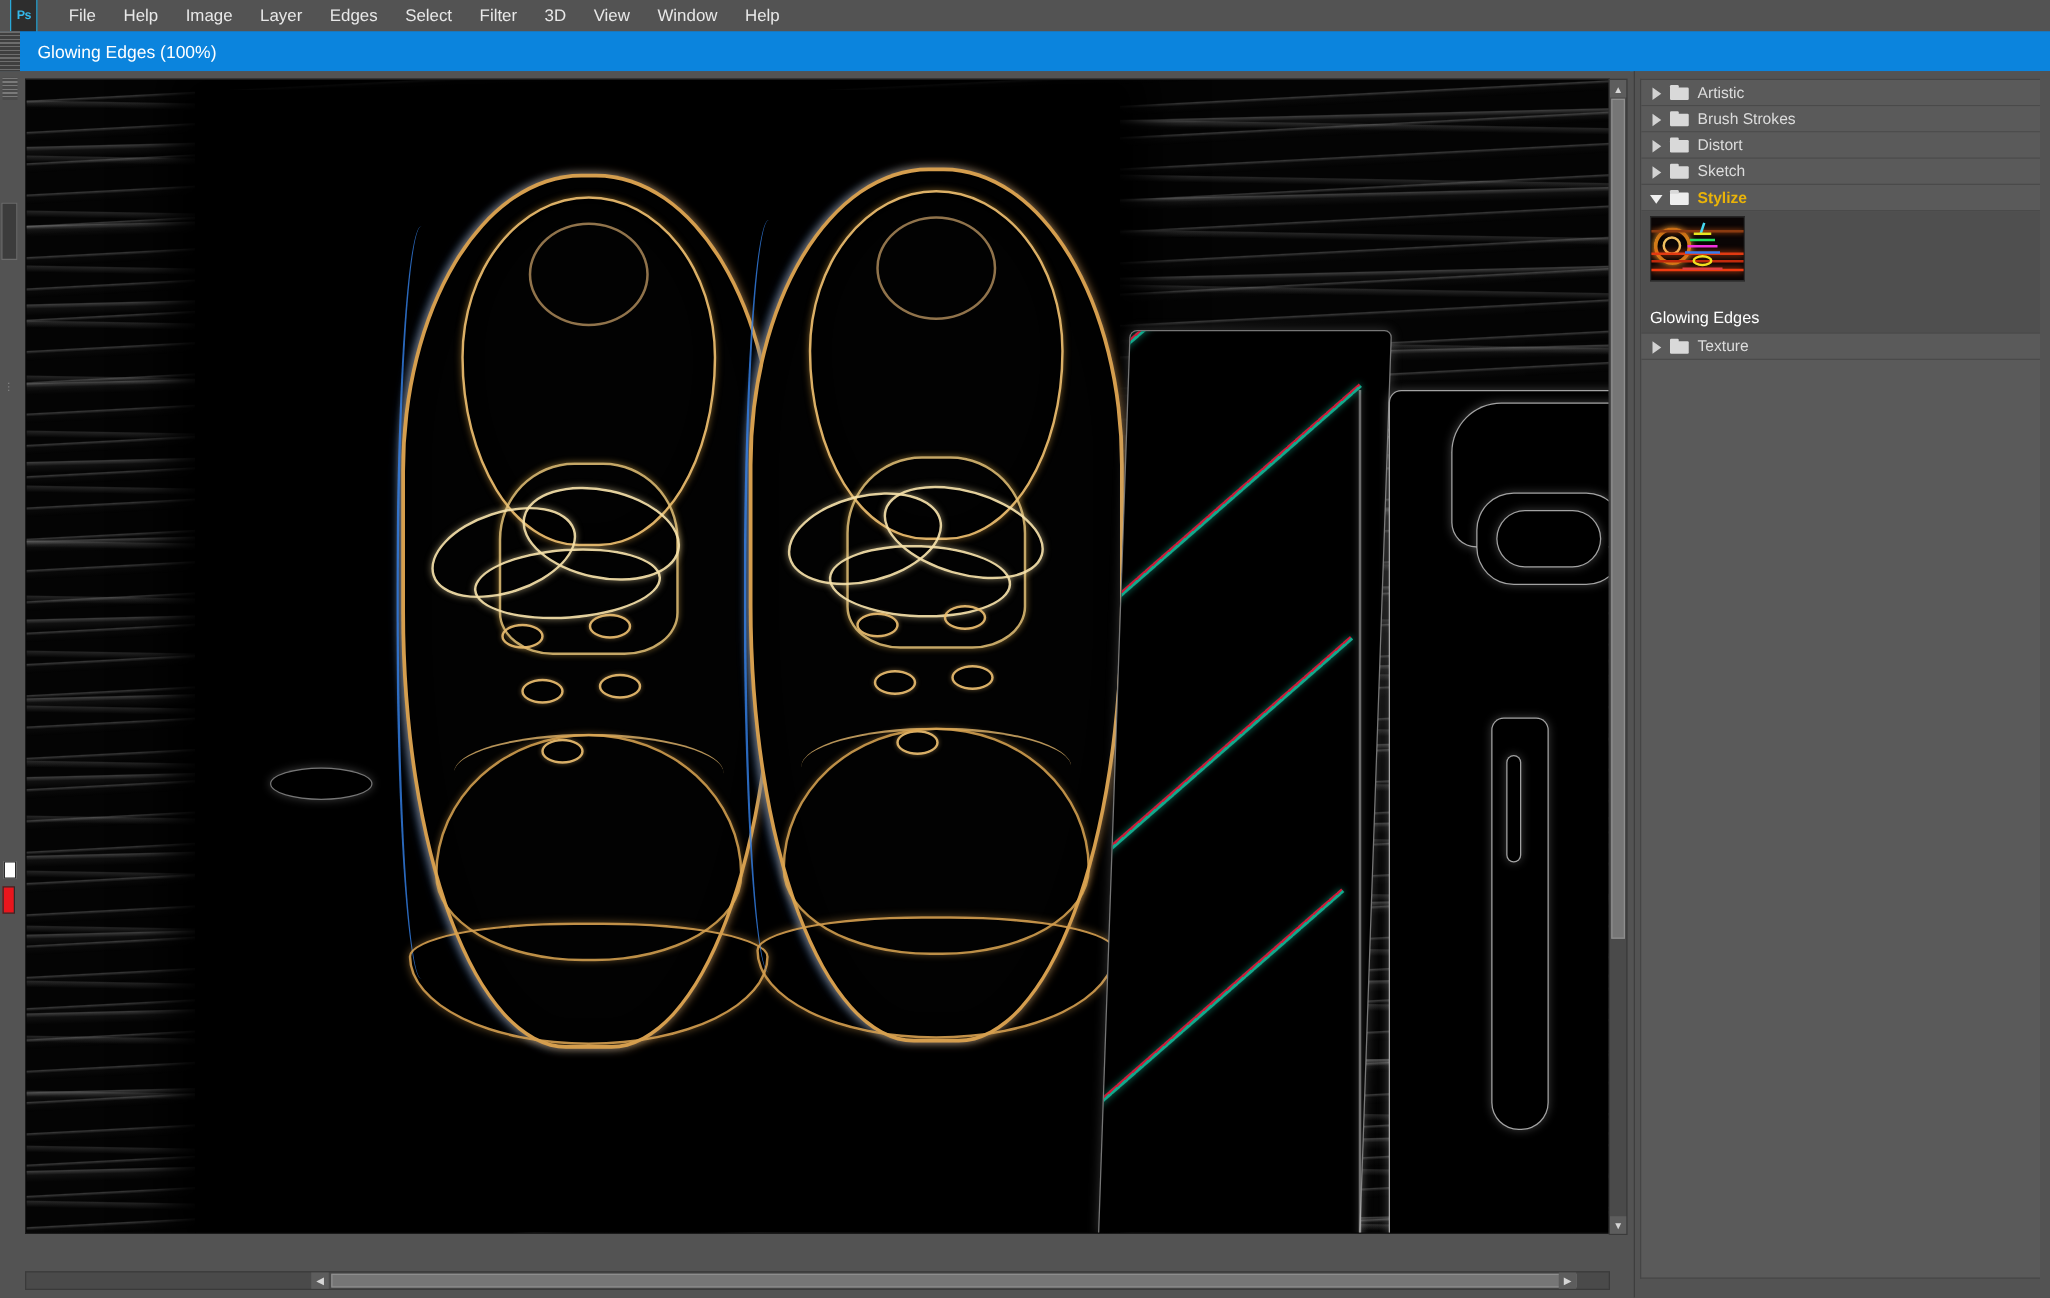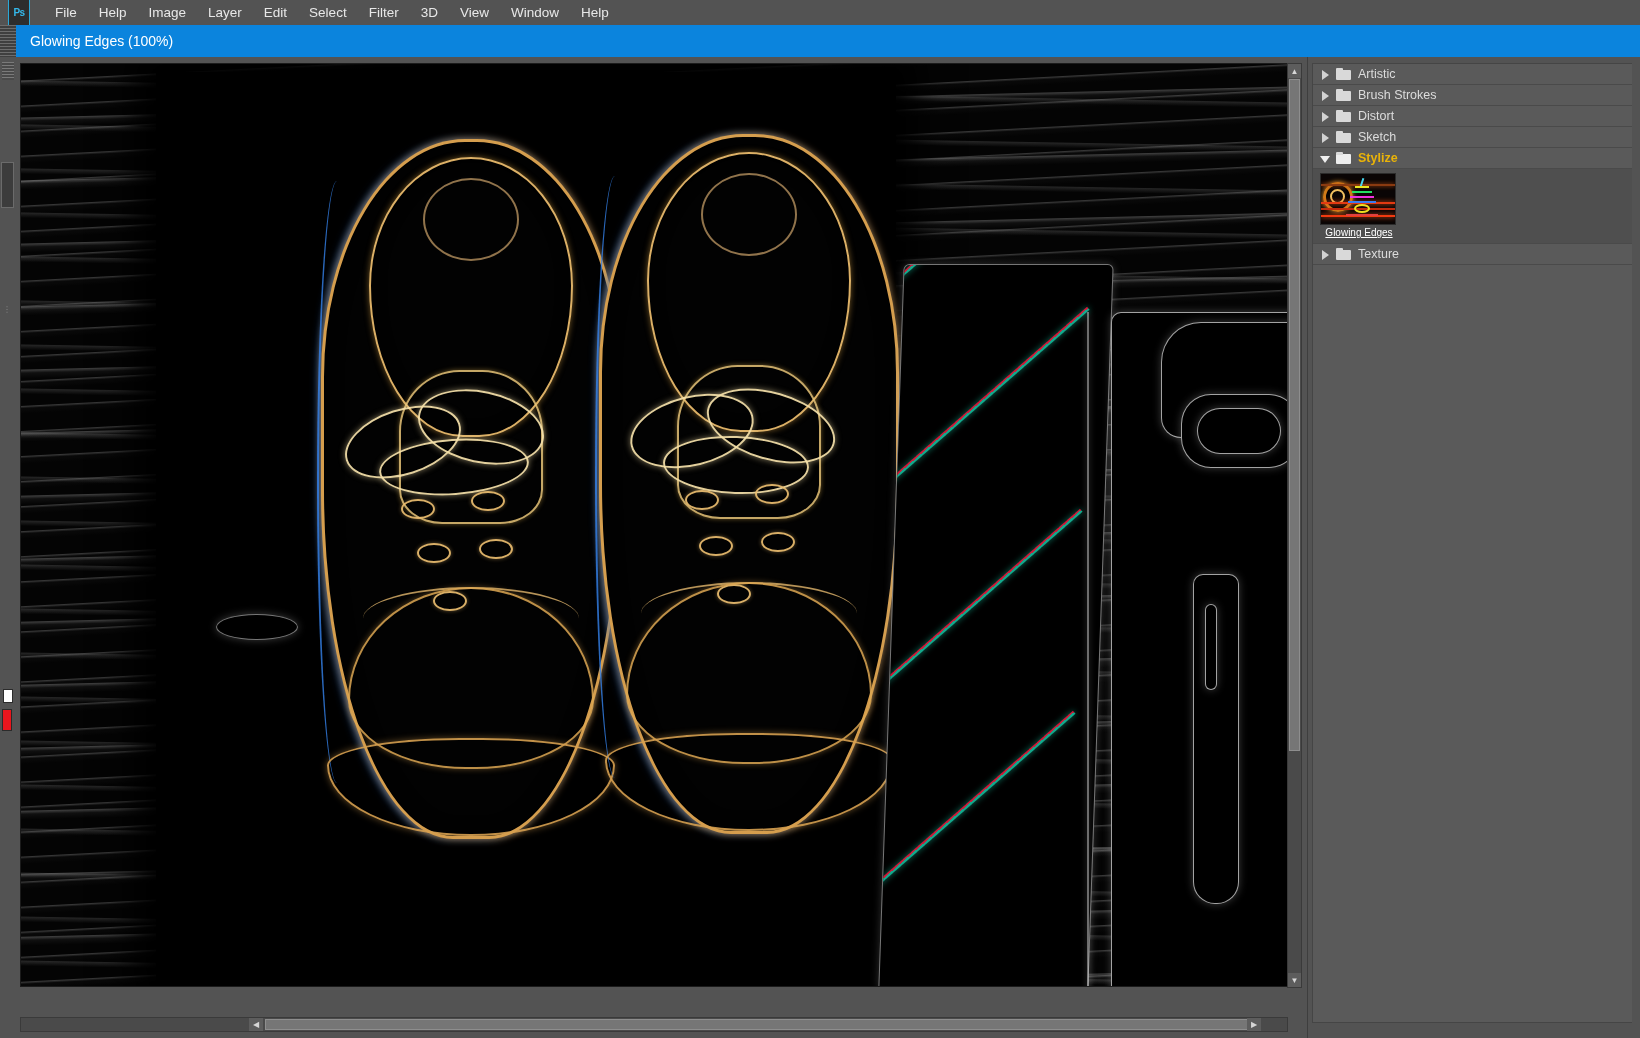--- a/index.html
+++ b/index.html
@@ -530,7 +530,7 @@
   <div class="menu-item">Help</div>
   <div class="menu-item">Image</div>
   <div class="menu-item">Layer</div>
-  <div class="menu-item">Edit</div>
+  <div class="menu-item">Edges</div>
   <div class="menu-item">Select</div>
   <div class="menu-item">Filter</div>
   <div class="menu-item">3D</div>

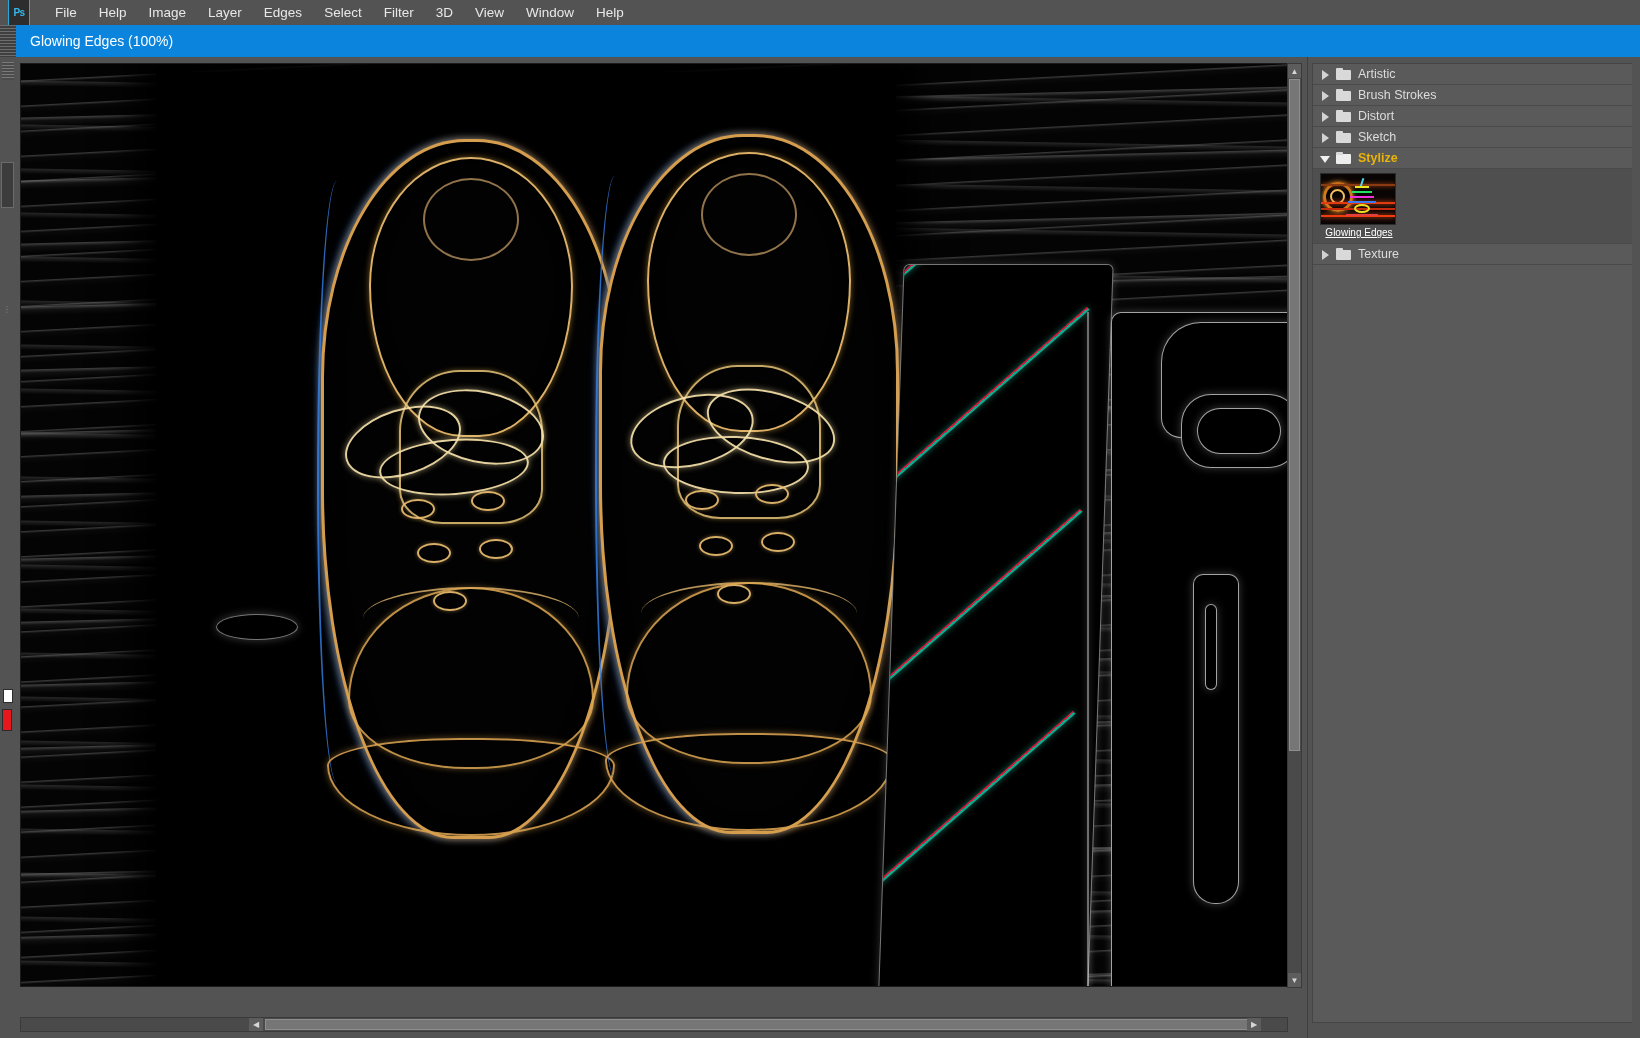--- a/index.html
+++ b/index.html
@@ -505,11 +505,10 @@
   }
   .thumb-label {
     color: #eaeaea;
-    font-size: 10px;
+    font-size: 13px;
     text-align: center;
-    padding-top: 2px;
+    padding-top: 21px;
     white-space: nowrap;
-    text-decoration: underline;
   }
   .filter-thumb.selected .thumb-label { color: #ffffff; }
 

